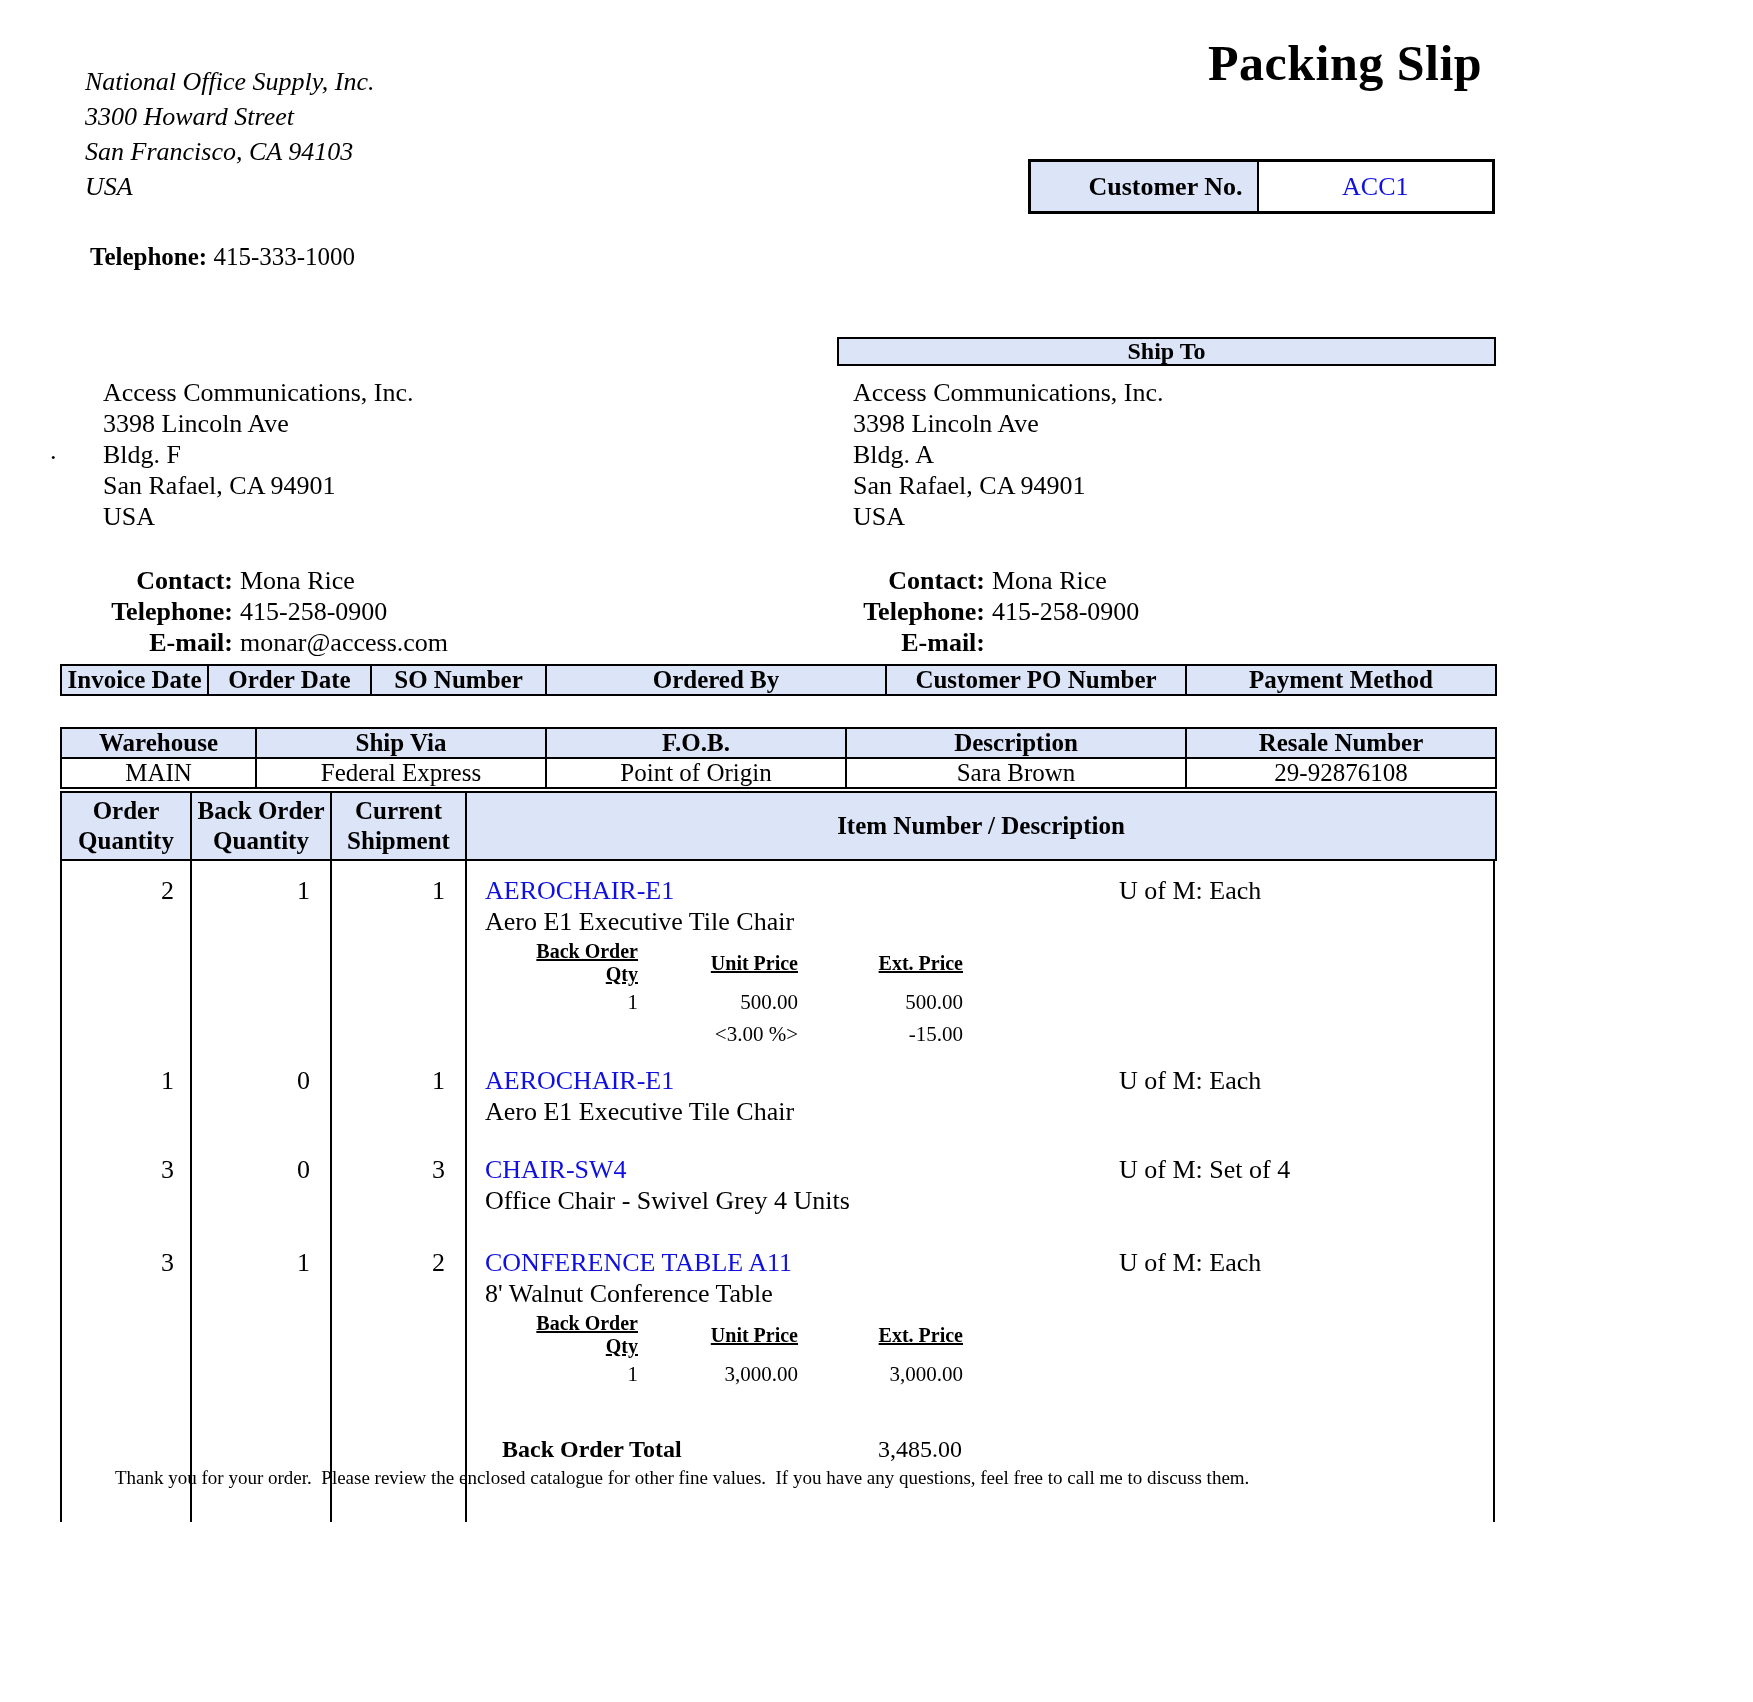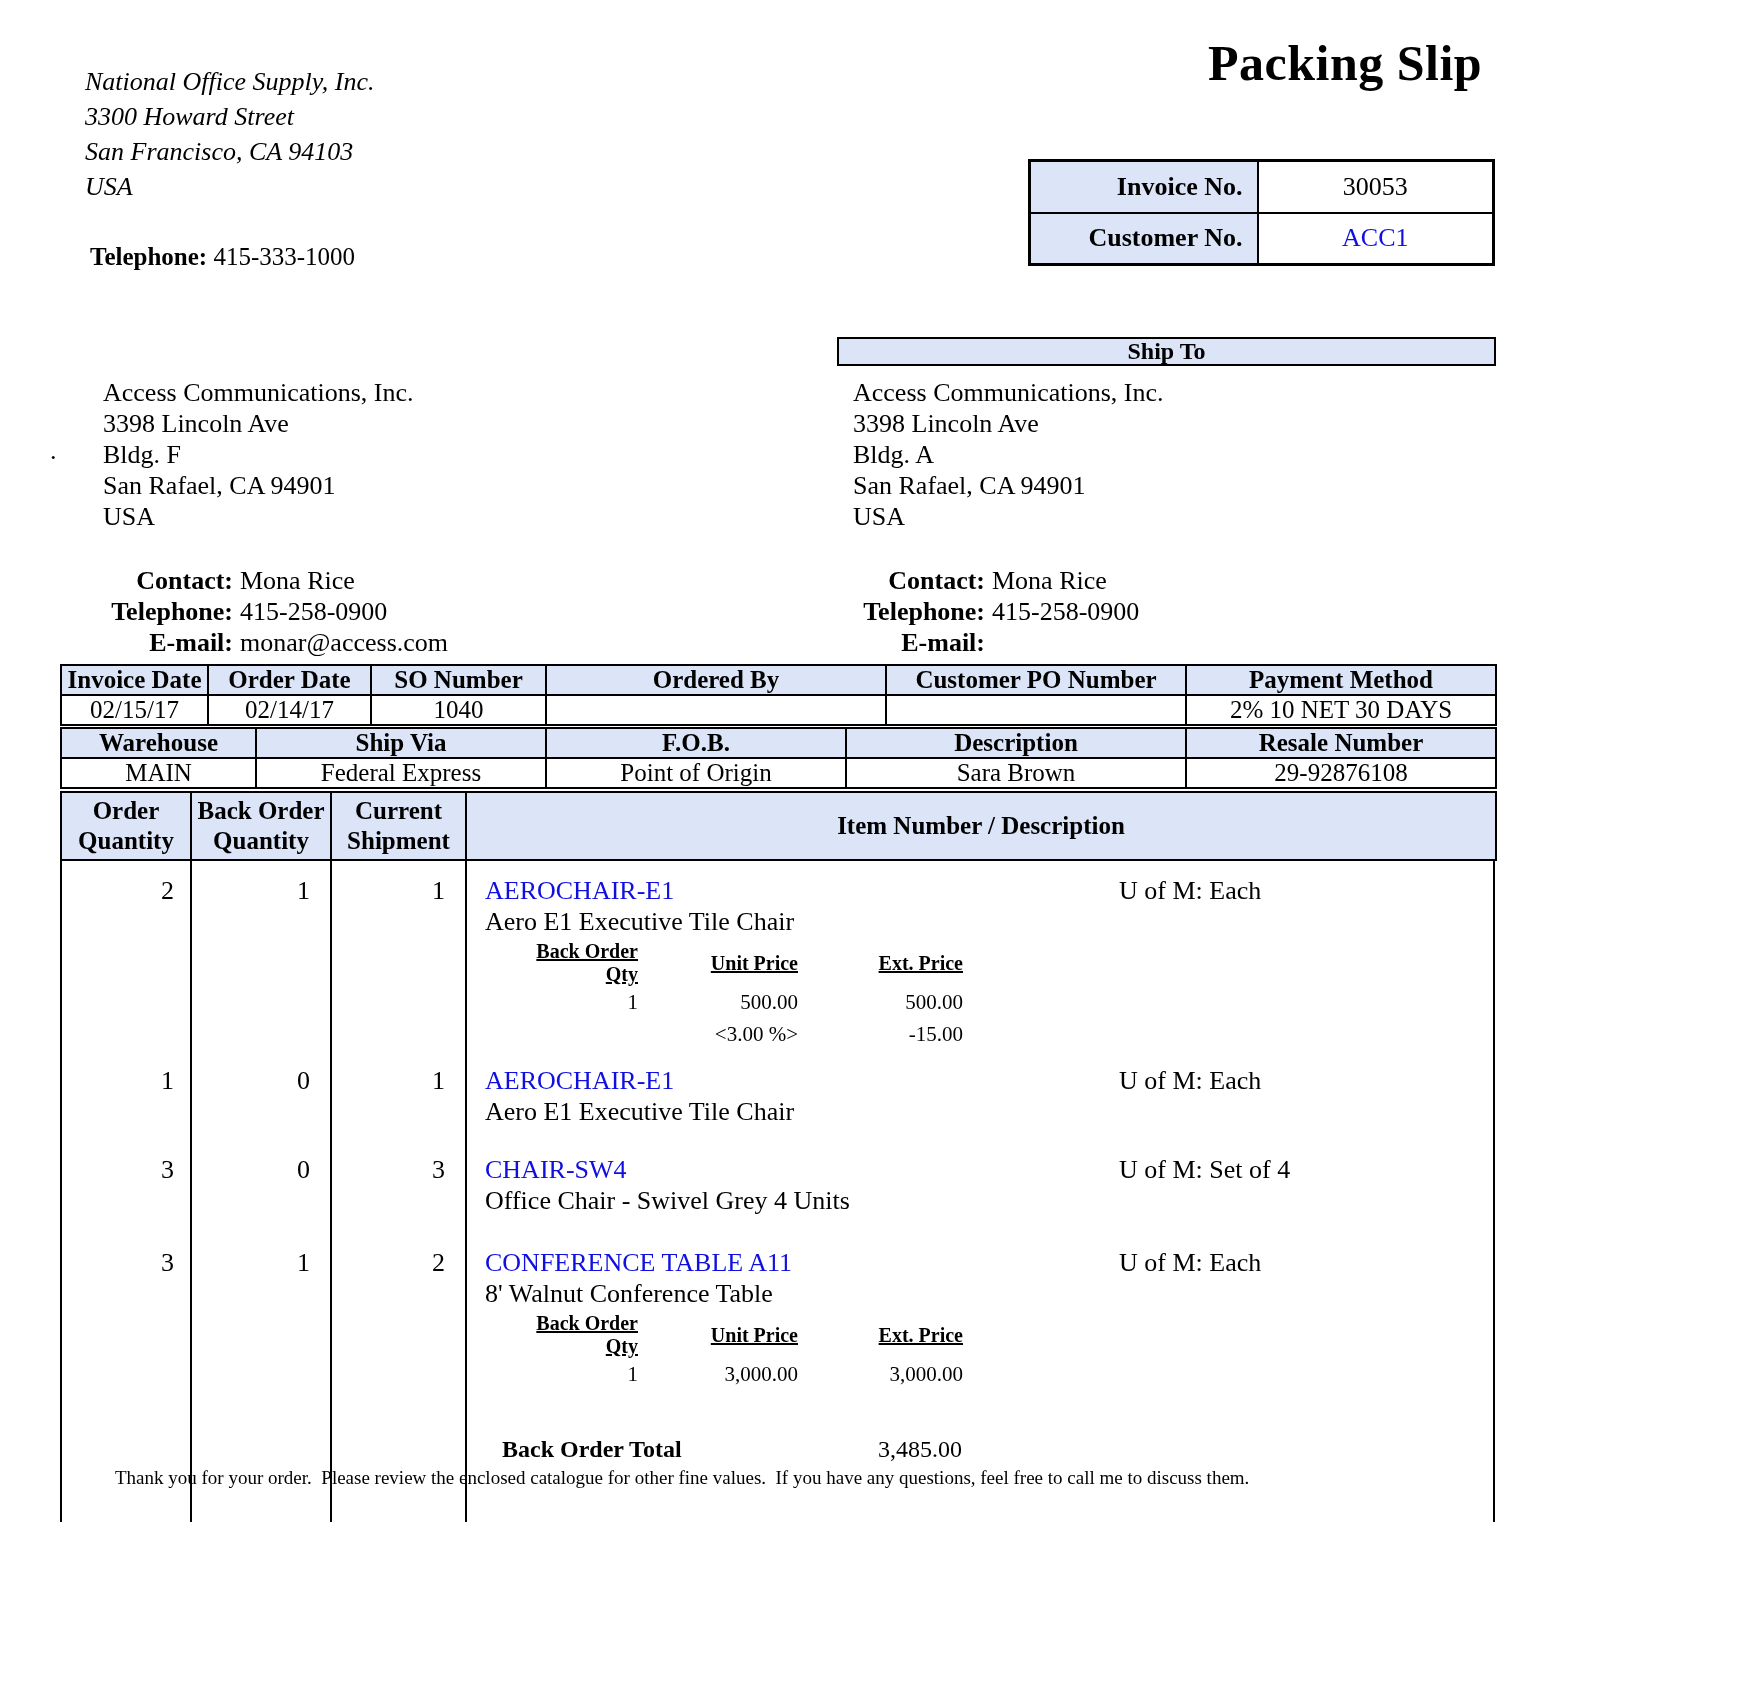--- a/index.html
+++ b/index.html
@@ -105,10 +105,6 @@
 
   <table class="invoice-box">
     <tbody>
-      <tr>
-        <td class="label">Invoice No.</td>
-        <td class="value">30053</td>
-      </tr>
       <tr>
         <td class="label">Customer No.</td>
         <td class="value blue">ACC1</td>

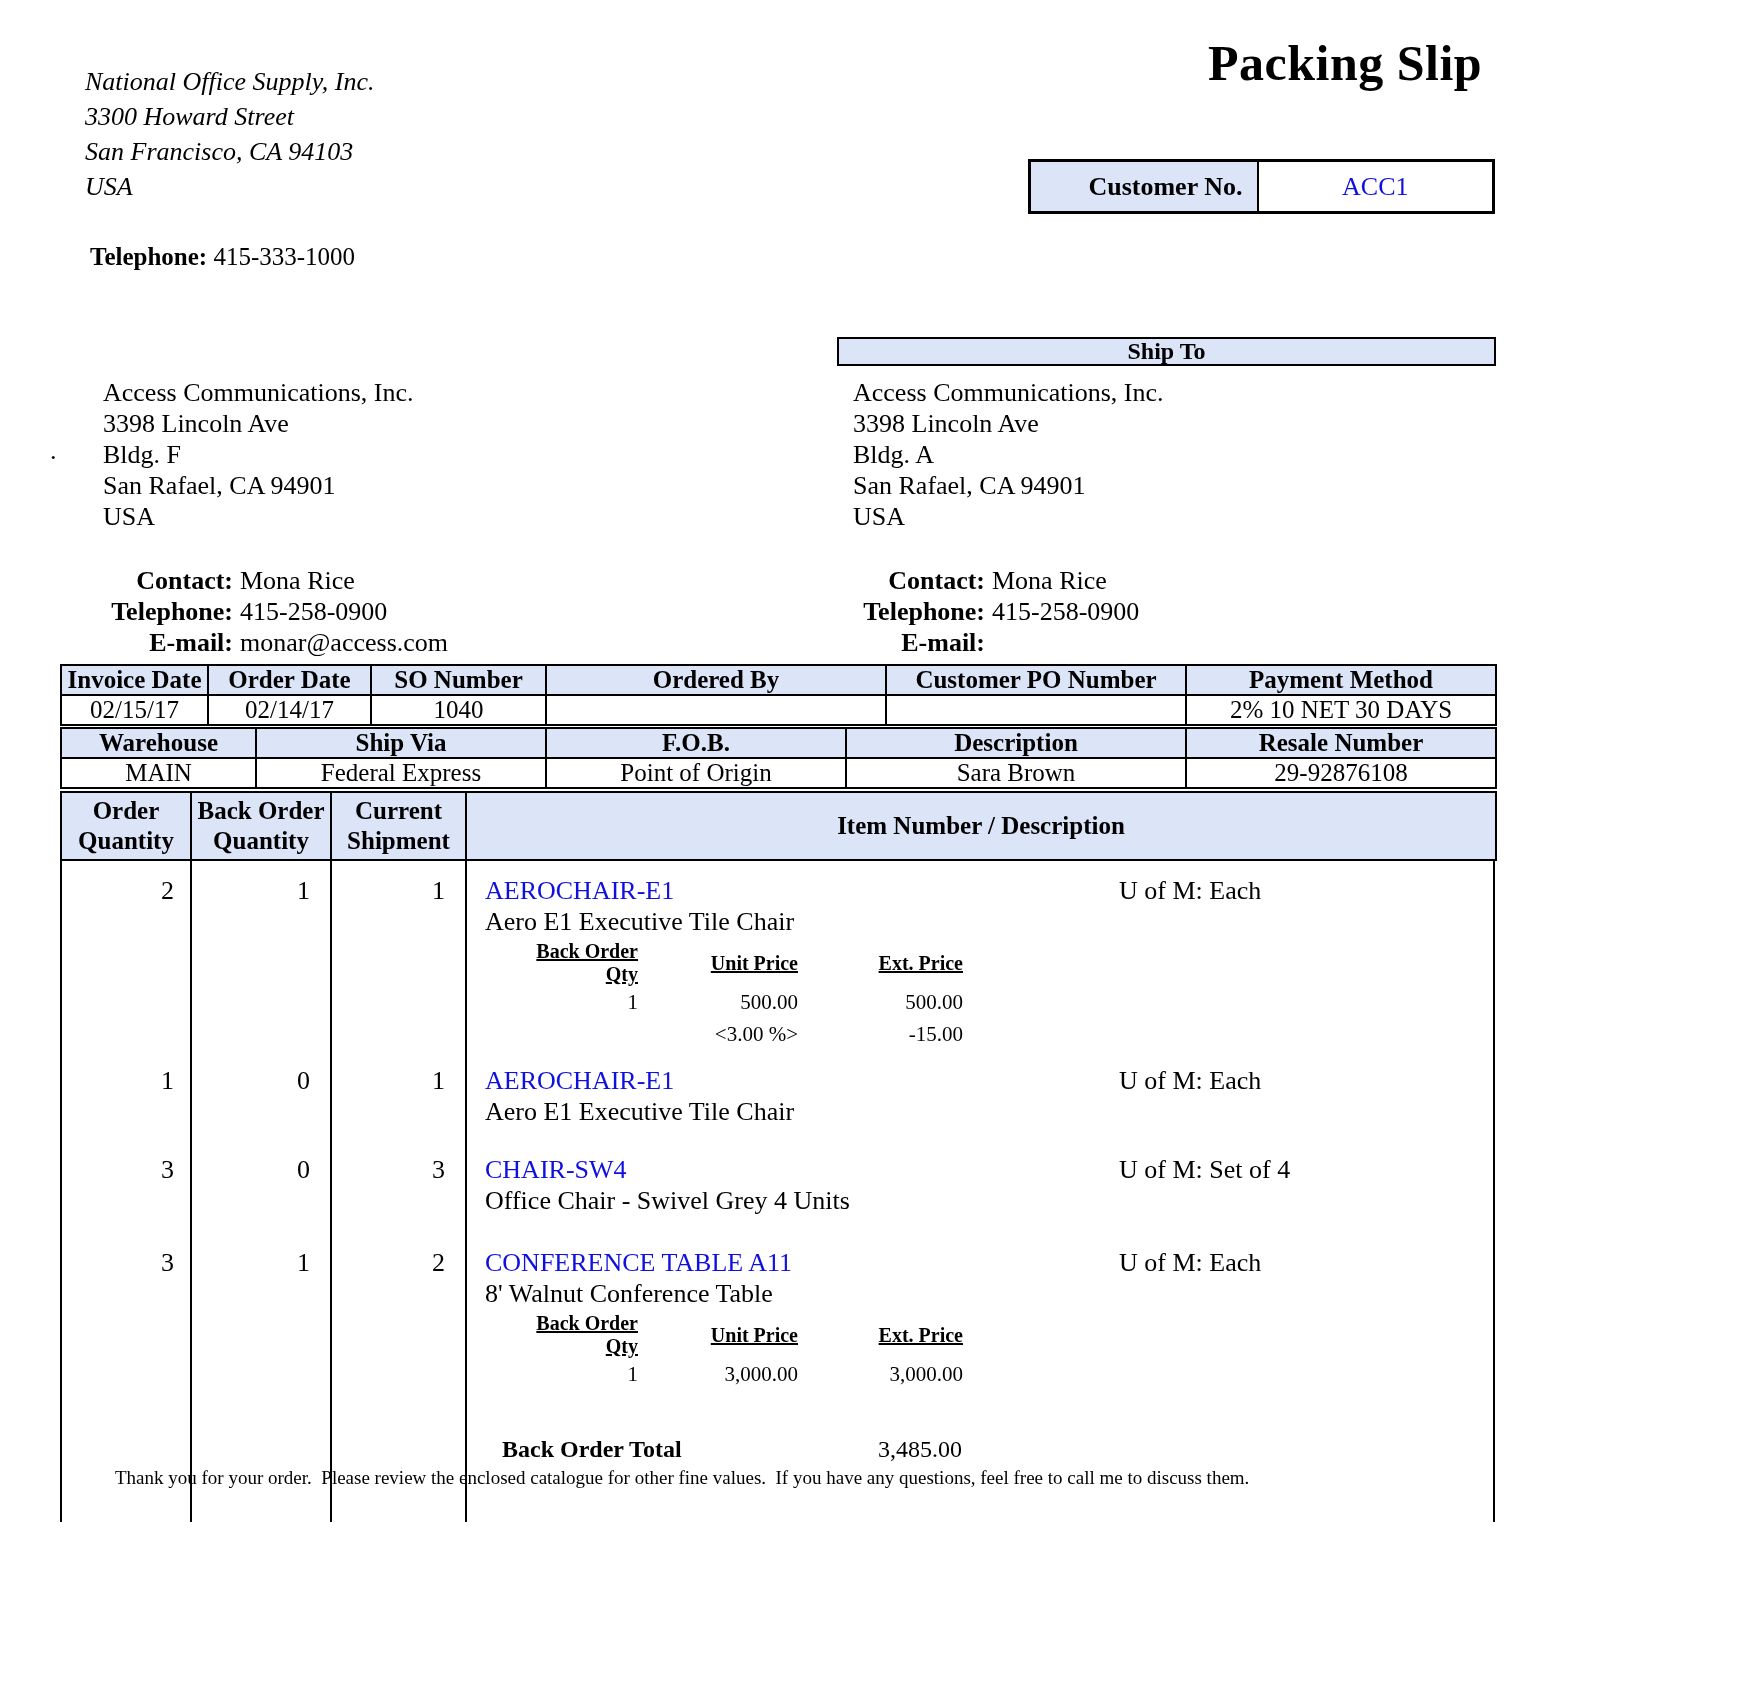--- a/index.html
+++ b/index.html
@@ -179,14 +179,6 @@
         <td>Ordered By</td>
         <td>Customer PO Number</td>
         <td>Payment Method</td>
-      </tr>
-      <tr>
-        <td>02/15/17</td>
-        <td>02/14/17</td>
-        <td>1040</td>
-        <td></td>
-        <td></td>
-        <td>2% 10 NET 30 DAYS</td>
       </tr>
     </tbody>
   </table>

